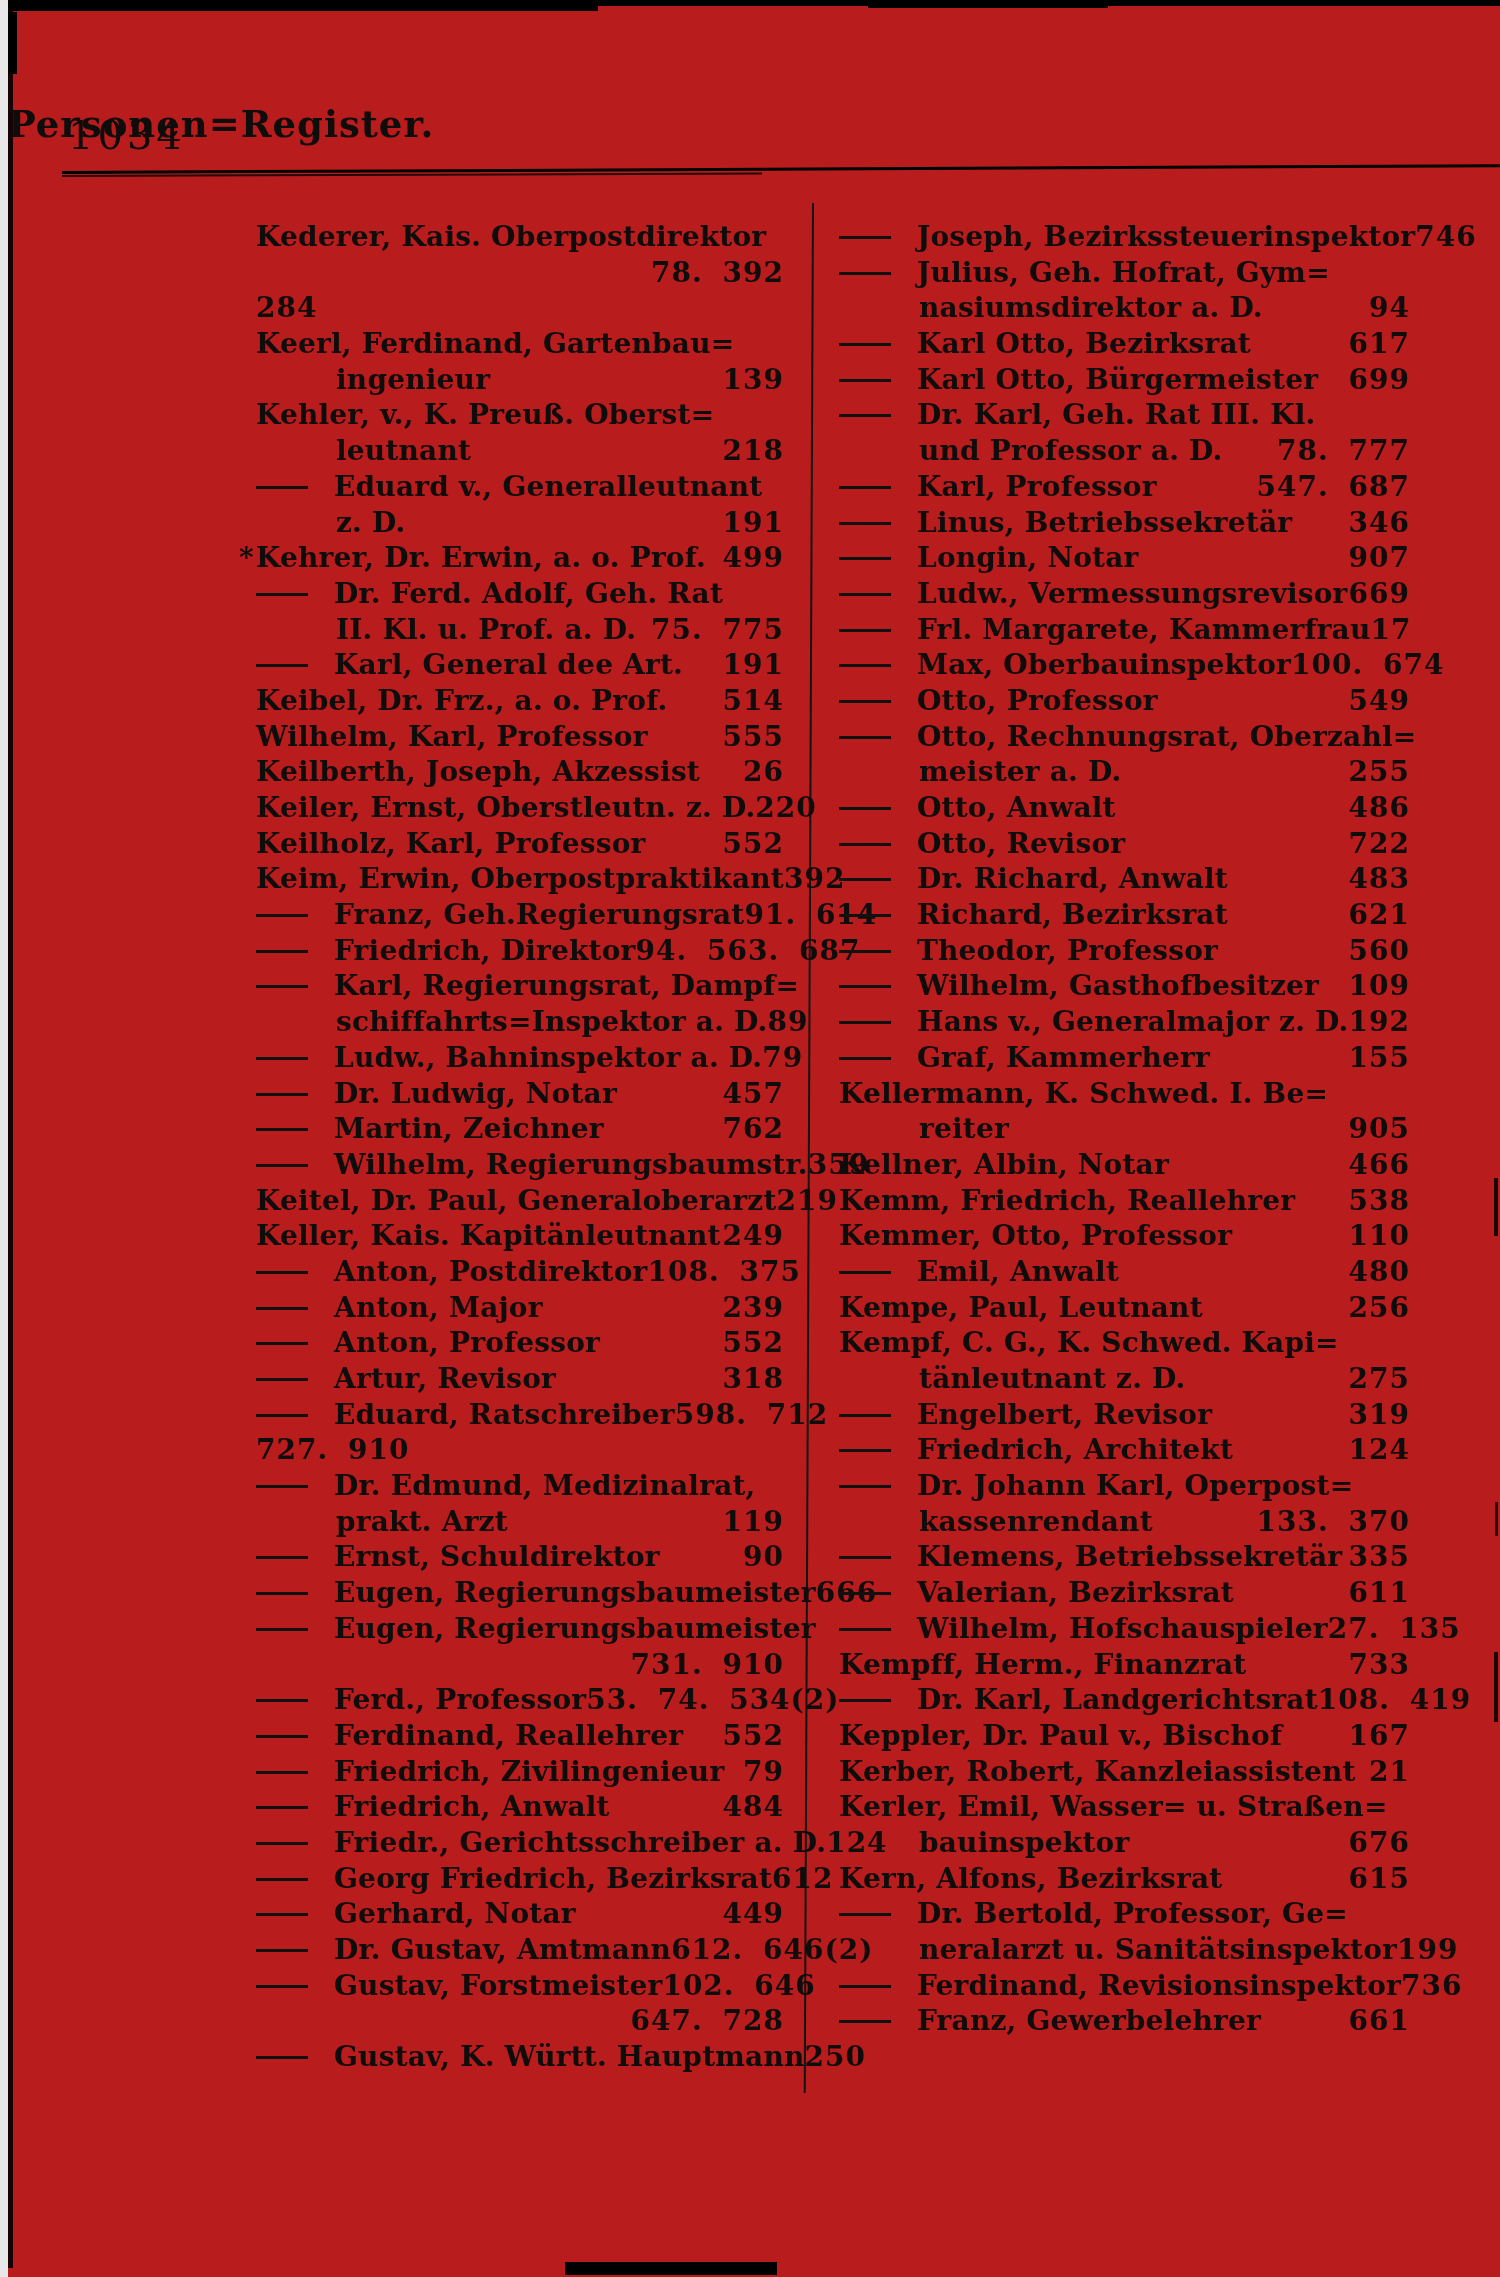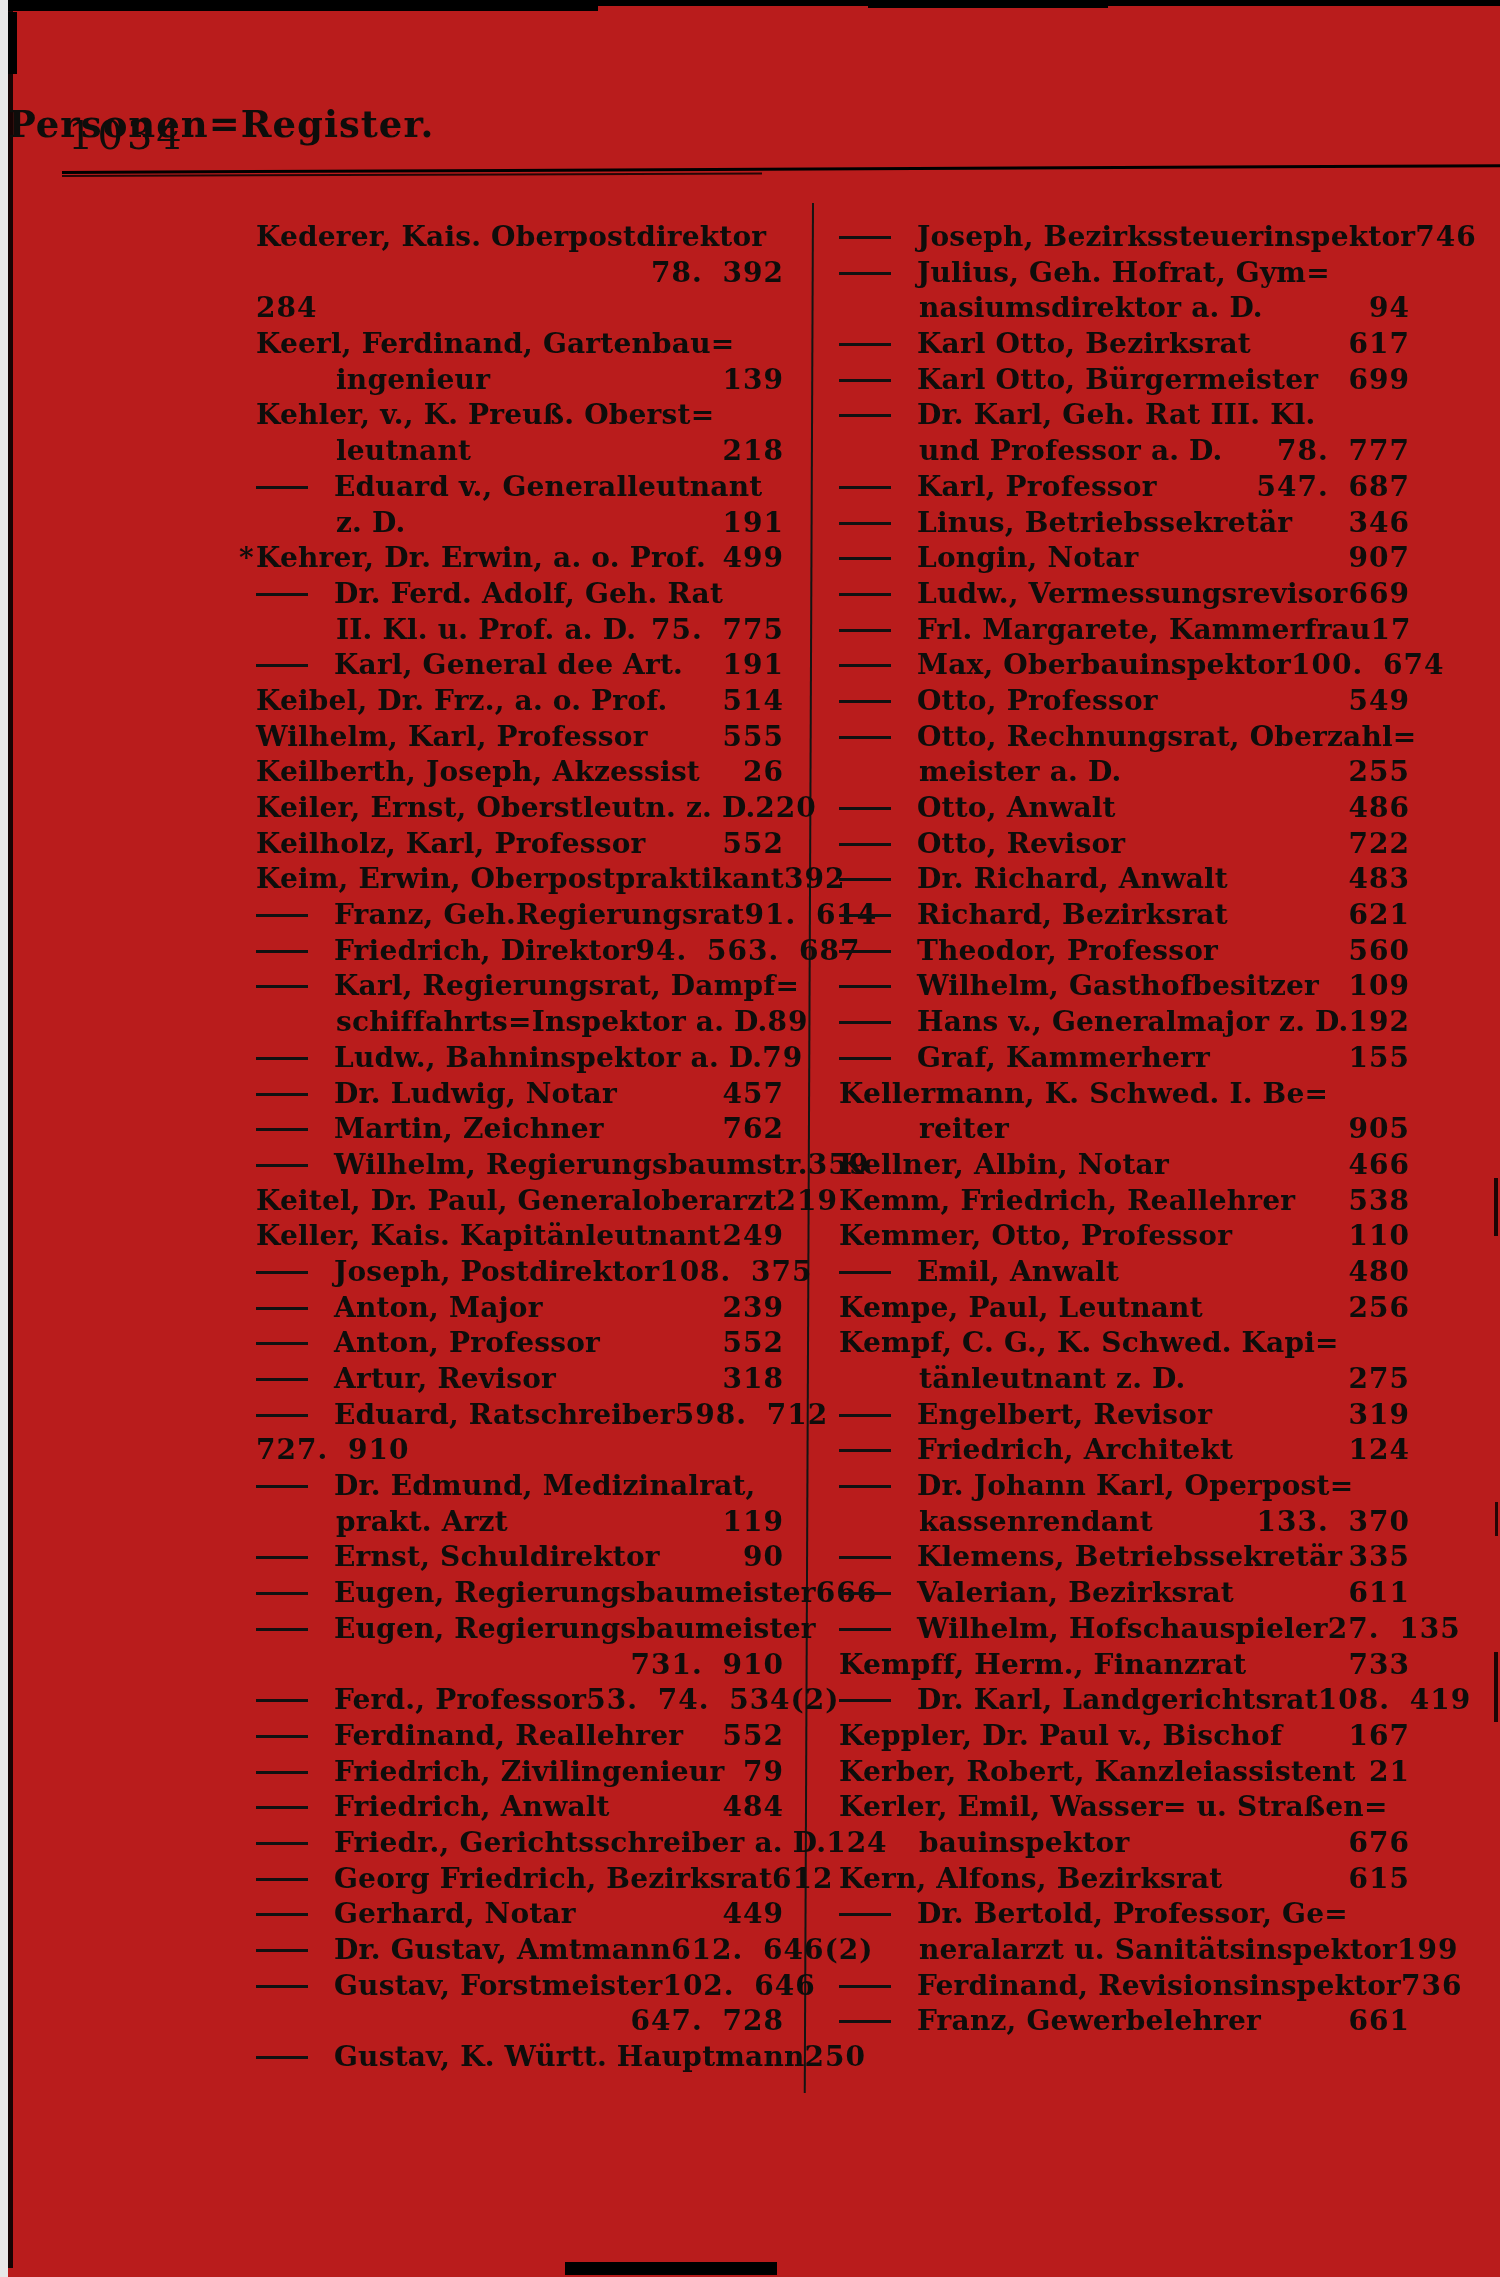--- a/index.html
+++ b/index.html
@@ -167,7 +167,7 @@
         <span class="num">249</span>
       </div>
       <div class="line s-dash">
-        <span class="t"><span class="dashmark"></span><span>Joseph, Postdirektor</span></span>
+        <span class="t"><span class="dashmark"></span><span>Anton, Postdirektor</span></span>
         <span class="num">108. 375</span>
       </div>
       <div class="line s-dash">

